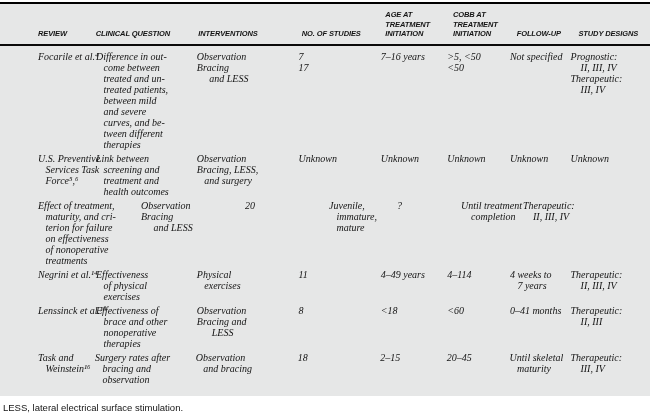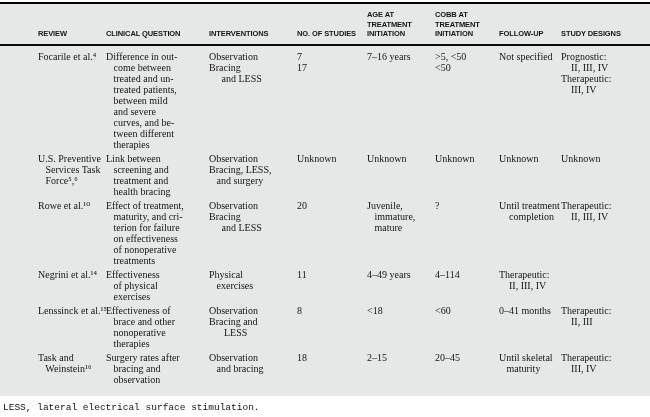--- a/index.html
+++ b/index.html
@@ -24,7 +24,7 @@
     font-family:"Liberation Serif", "DejaVu Serif", serif;
     font-size:10px; line-height:11px; color:#141414;
   }
-  .cell { white-space:pre; overflow:visible; }
+  .cell { white-space:pre; overflow:visible;font-style:italic; }
   .c1{width:68px} .c2{width:103px} .c3{width:88px} .c4{width:70px}
   .c5{width:68px} .c6{width:64px} .c7{width:62px} .c8{width:72px}
   .footnote {

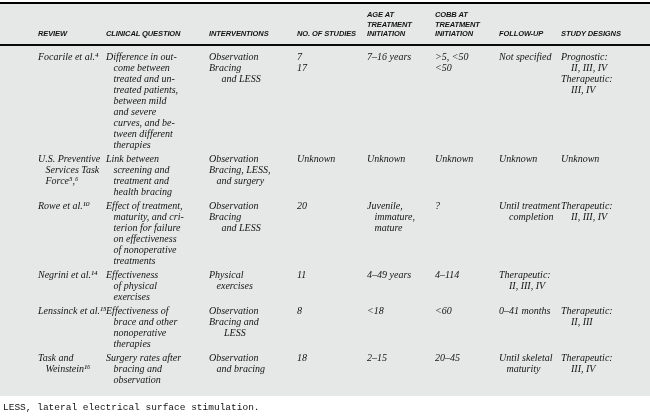--- a/index.html
+++ b/index.html
@@ -25,7 +25,7 @@
     font-size:10px; line-height:11px; color:#141414;
   }
   .cell { white-space:pre; overflow:visible;font-style:italic; }
-  .c1{width:68px} .c2{width:103px} .c3{width:88px} .c4{width:70px}
+  .c1{width:58px} .c2{width:103px} .c3{width:88px} .c4{width:70px}
   .c5{width:68px} .c6{width:64px} .c7{width:62px} .c8{width:72px}
   .footnote {
     margin:6px 0 16px 3px;

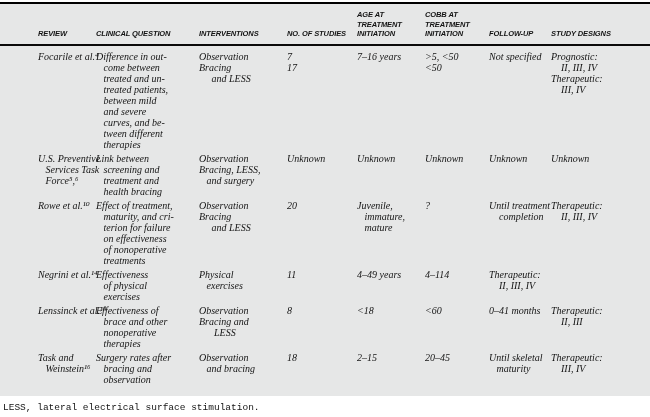--- a/index.html
+++ b/index.html
@@ -25,7 +25,7 @@
     font-size:10px; line-height:11px; color:#141414;
   }
   .cell { white-space:pre; overflow:visible;font-style:italic; }
-  .c1{width:58px} .c2{width:103px} .c3{width:88px} .c4{width:70px}
+  .c1{width:58px} .c2{width:103px} .c3{width:104px} .c4{width:70px}
   .c5{width:68px} .c6{width:64px} .c7{width:62px} .c8{width:72px}
   .footnote {
     margin:6px 0 16px 3px;

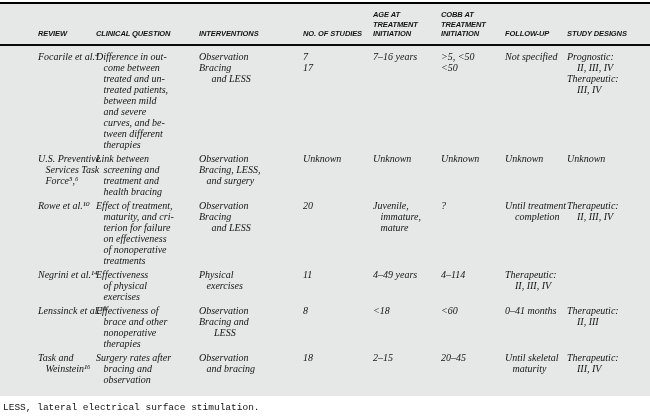--- a/index.html
+++ b/index.html
@@ -25,7 +25,7 @@
     font-size:10px; line-height:11px; color:#141414;
   }
   .cell { white-space:pre; overflow:visible;font-style:italic; }
-  .c1{width:58px} .c2{width:103px} .c3{width:104px} .c4{width:70px}
+  .c1{width:58px} .c2{width:103px} .c3{width:104px} .c4{width:84px}
   .c5{width:68px} .c6{width:64px} .c7{width:62px} .c8{width:72px}
   .footnote {
     margin:6px 0 16px 3px;

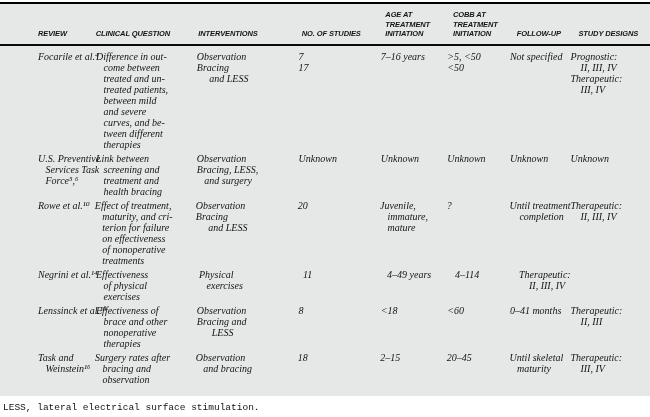--- a/index.html
+++ b/index.html
@@ -92,7 +92,7 @@
         <div class="cell c2">Link between
    screening and
    treatment and
-   health bracing</div>
+   health outcomes</div>
         <div class="cell c3">Observation
 Bracing, LESS,
    and surgery</div>

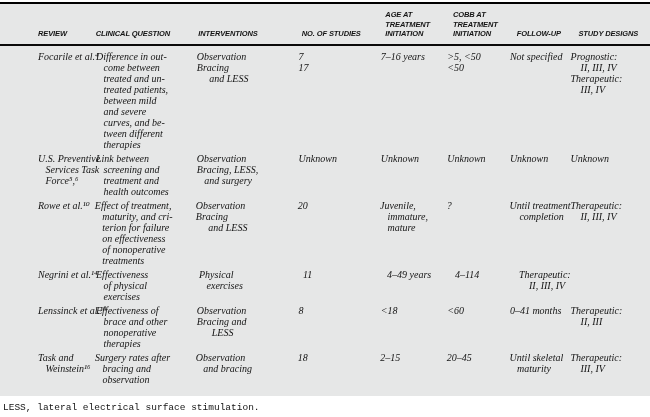--- a/index.html
+++ b/index.html
@@ -104,7 +104,6 @@
       </div>
 
       <div class="row">
-        <div class="cell c1">Rowe et al.¹⁰</div>
         <div class="cell c2">Effect of treatment,
    maturity, and cri-
    terion for failure

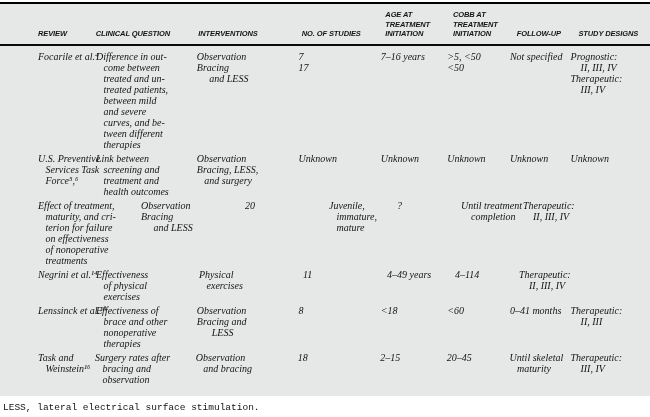--- a/index.html
+++ b/index.html
@@ -134,6 +134,8 @@
         <div class="cell c4">11</div>
         <div class="cell c5">4–49 years</div>
         <div class="cell c6">4–114</div>
+        <div class="cell c7">4 weeks to
+   7 years</div>
         <div class="cell c8">Therapeutic:
     II, III, IV</div>
       </div>

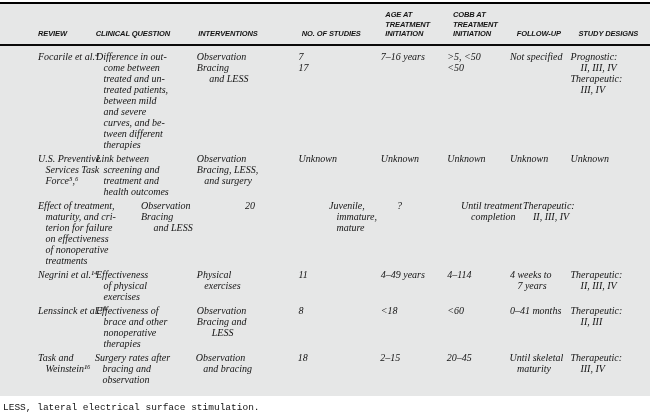--- a/index.html
+++ b/index.html
@@ -29,7 +29,7 @@
   .c5{width:68px} .c6{width:64px} .c7{width:62px} .c8{width:72px}
   .footnote {
     margin:6px 0 16px 3px;
-    font-family:Liberation Mono, monospace;
+    font-family:Liberation Sans, sans-serif;
     font-size:9.5px; color:#141414;
   }
 </style>

